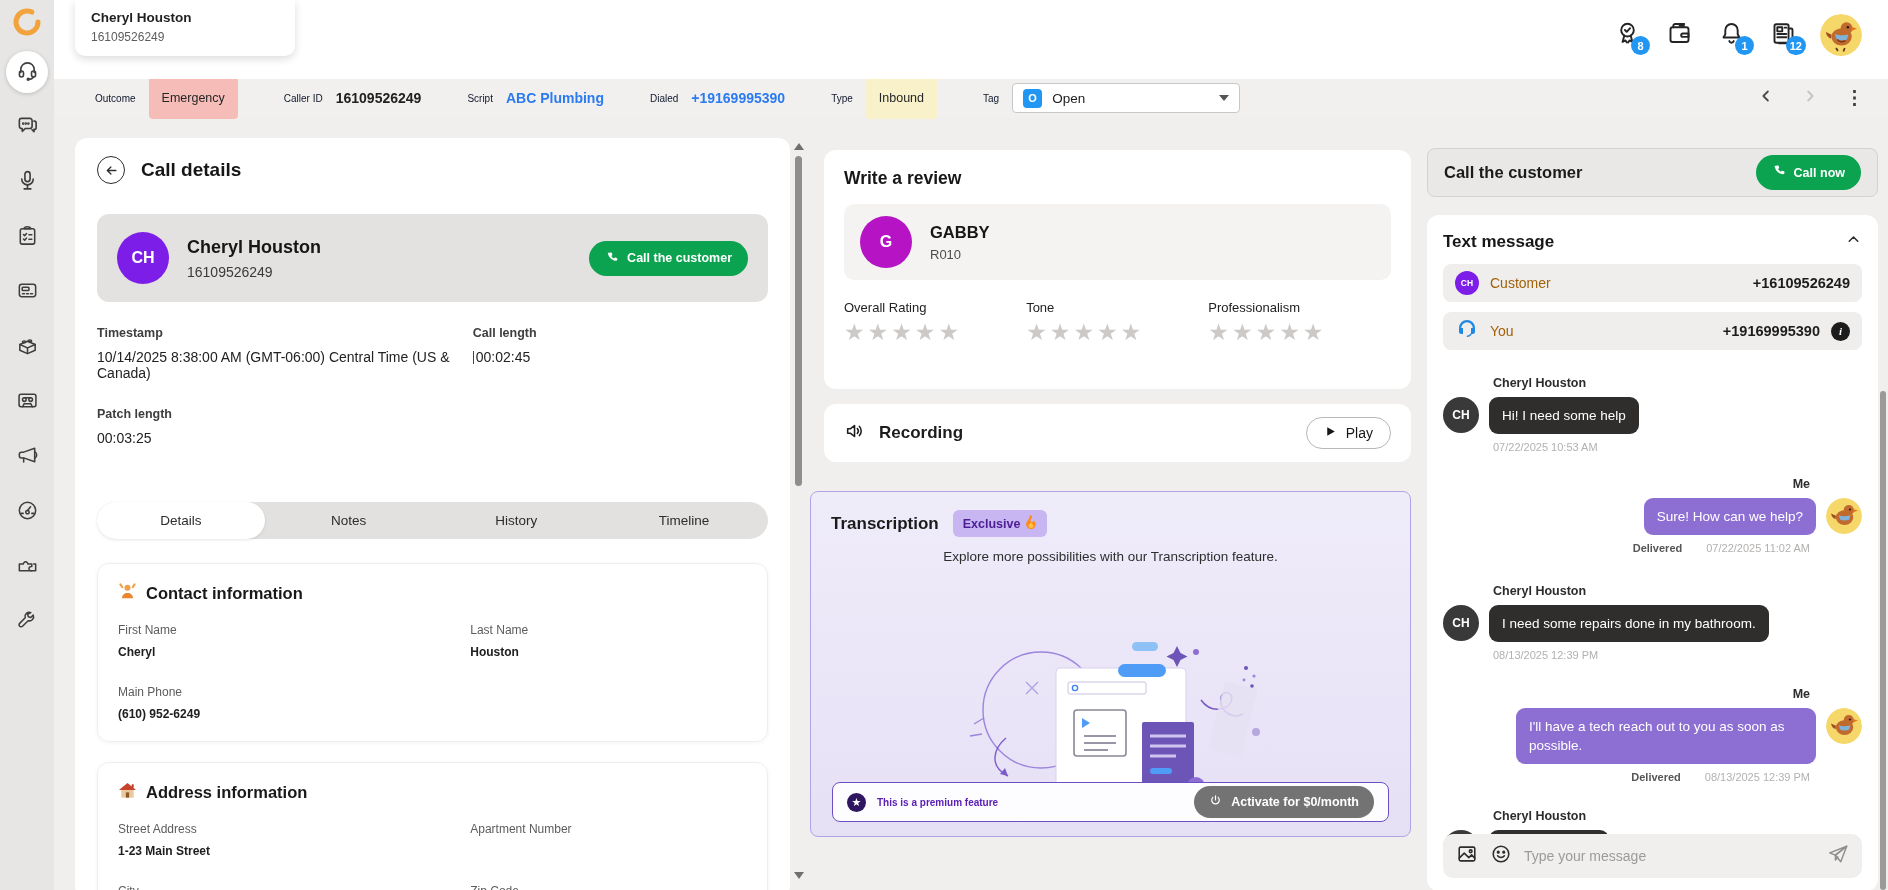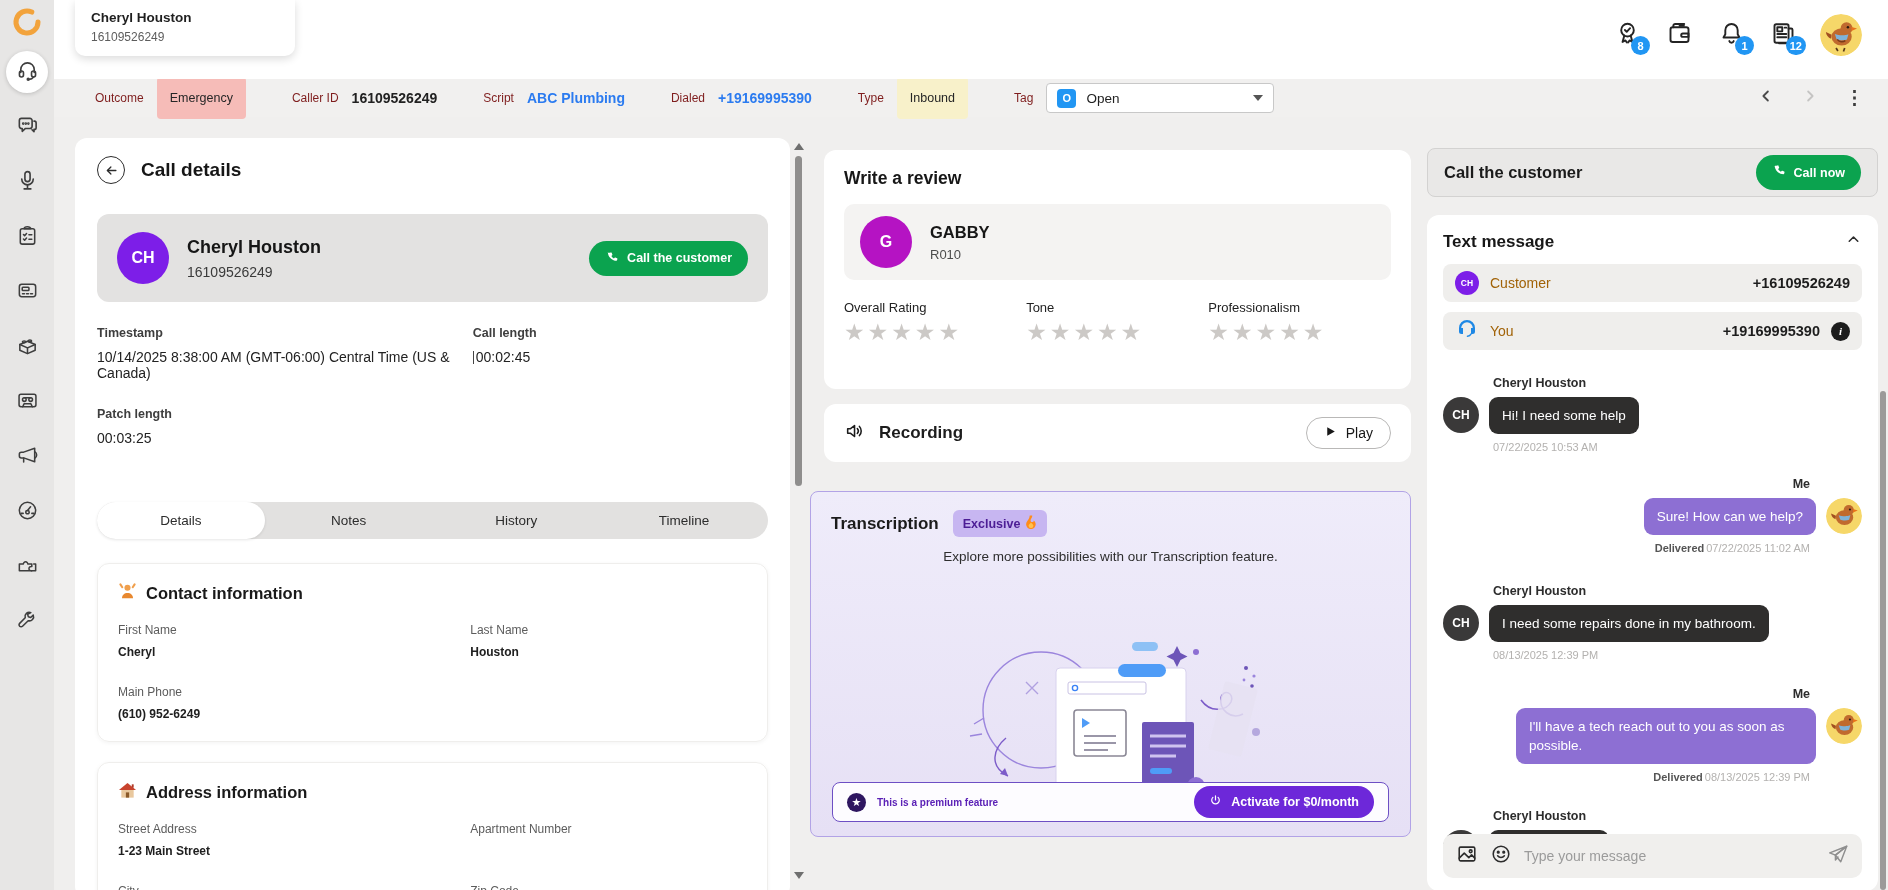--- a/index.html
+++ b/index.html
@@ -28,7 +28,7 @@
   
   .infobar { position:absolute; left:54px; top:79px; right:0; height:38px; background:#f1f0ef; display:flex; align-items:center; padding-left:41px; z-index:5; }
   .info-group { display:flex; align-items:center; gap:13px; margin-right:46px; }
-  .info-label { font-size:12px; color:#7f1d1d; }
+  .info-label { font-size:10px; color:#0f172a; }
   .info-value { font-size:14px; font-weight:bold; color:#212121; }
   .badge-pill { font-size:12.5px; color:#262626; padding:14px 13px; border-radius:4px; }
   .badge-emergency { background:#f6bcb8; }

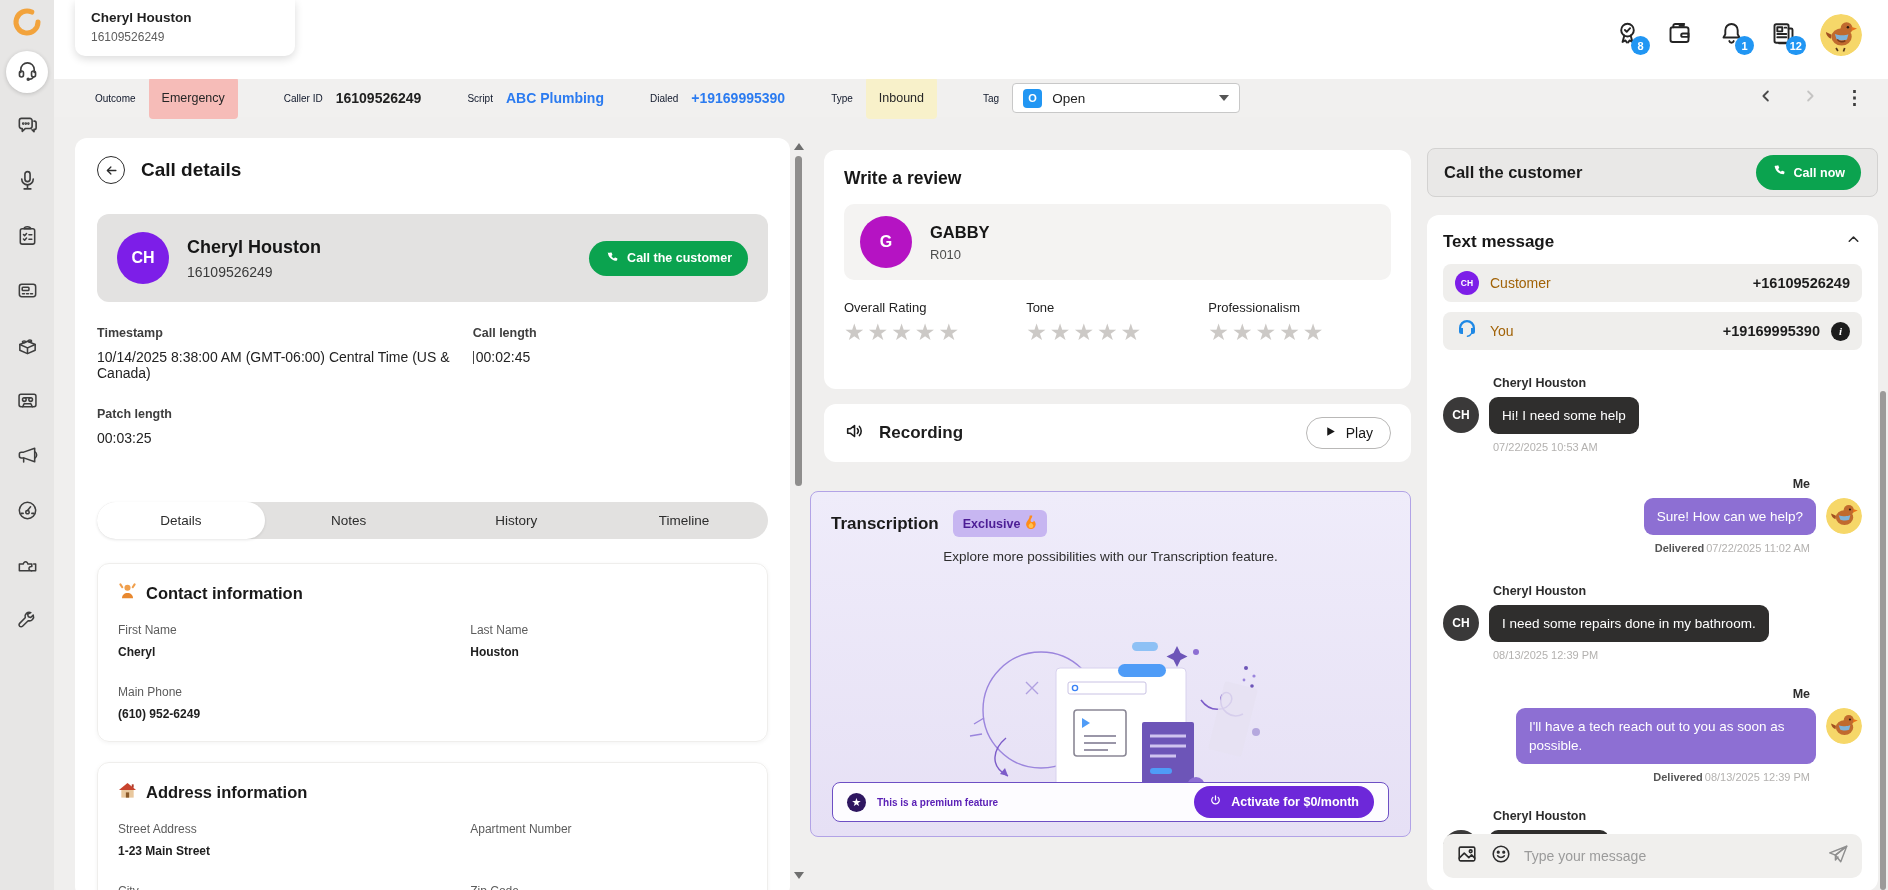--- a/index.html
+++ b/index.html
@@ -144,7 +144,7 @@
   .bubble.stub { width:120px; height:33px; }
   .msg-time { font-size:11px; color:#b3b1af; margin:7px 0 0 50px; }
   .msg-meta { text-align:right; margin:7px 52px 0 0; font-size:11px; color:#b3b1af; }
-  .msg-meta b { color:#555; margin-right:2px; }
+  .msg-meta b { color:#555; margin-right:24px; }
   .bird { width:36px; height:36px; border-radius:50%; overflow:hidden; flex:none; }
 
   .input-bar { position:absolute; left:16px; right:16px; bottom:13px; height:44px; background:#f0efed; border-radius:10px; display:flex; align-items:center; padding:0 13px; gap:12px; z-index:5; }

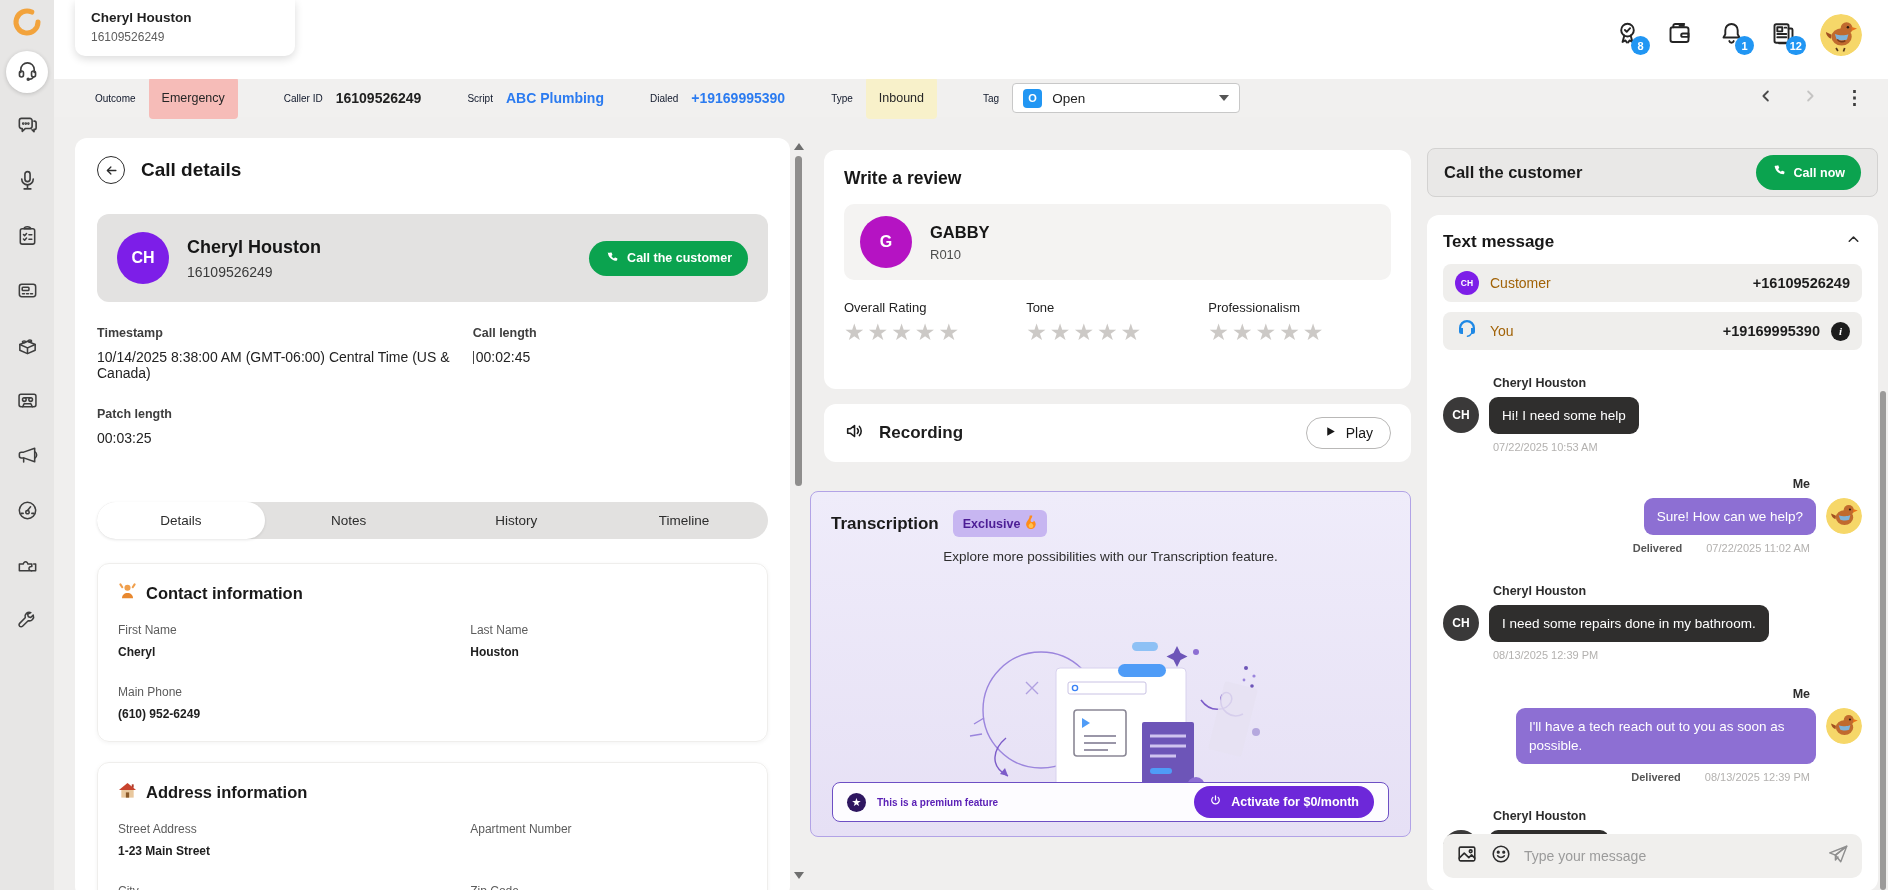--- a/index.html
+++ b/index.html
@@ -113,7 +113,7 @@
   .premium-bar { position:absolute; left:21px; right:21px; bottom:14px; height:40px; background:#fdfcff; border:1px solid #6d4fc4; border-radius:8px; display:flex; align-items:center; padding:0 14px; }
   .prem-star { width:19px; height:19px; border-radius:50%; background:#2e1660; color:#fff; font-size:11px; display:flex; align-items:center; justify-content:center; }
   .prem-text { margin-left:11px; font-size:10px; font-weight:bold; color:#5b21b6; }
-  .btn-activate { margin-left:auto; background:#6d28d9; color:#fff; border-radius:999px; display:flex; align-items:center; gap:9px; padding:8px 15px; font-size:12.5px; font-weight:bold; }
+  .btn-activate { margin-left:auto; background:#737373; color:#fff; border-radius:999px; display:flex; align-items:center; gap:9px; padding:8px 15px; font-size:12.5px; font-weight:bold; }
   .btn-activate svg { width:13px; height:13px; }
 
   

